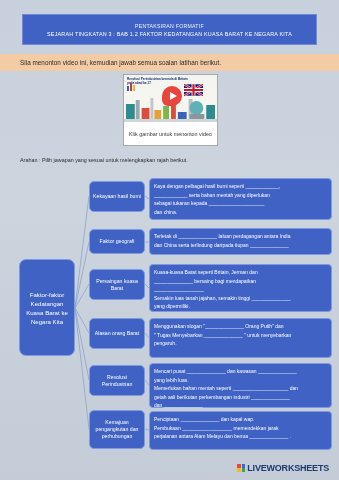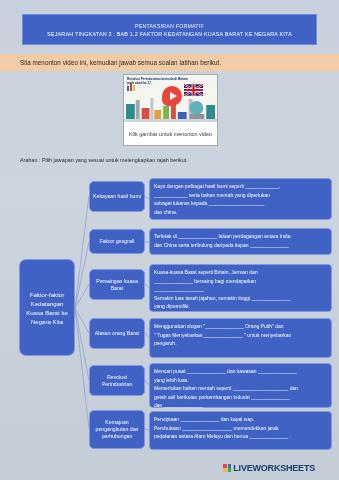--- a/index.html
+++ b/index.html
@@ -237,7 +237,7 @@
   
   .watermark {
     position: absolute;
-    right: 24px; bottom: 7px;
+    right: 10px; bottom: 7px;
     display: flex;
     align-items: center;
     gap: 2px;

